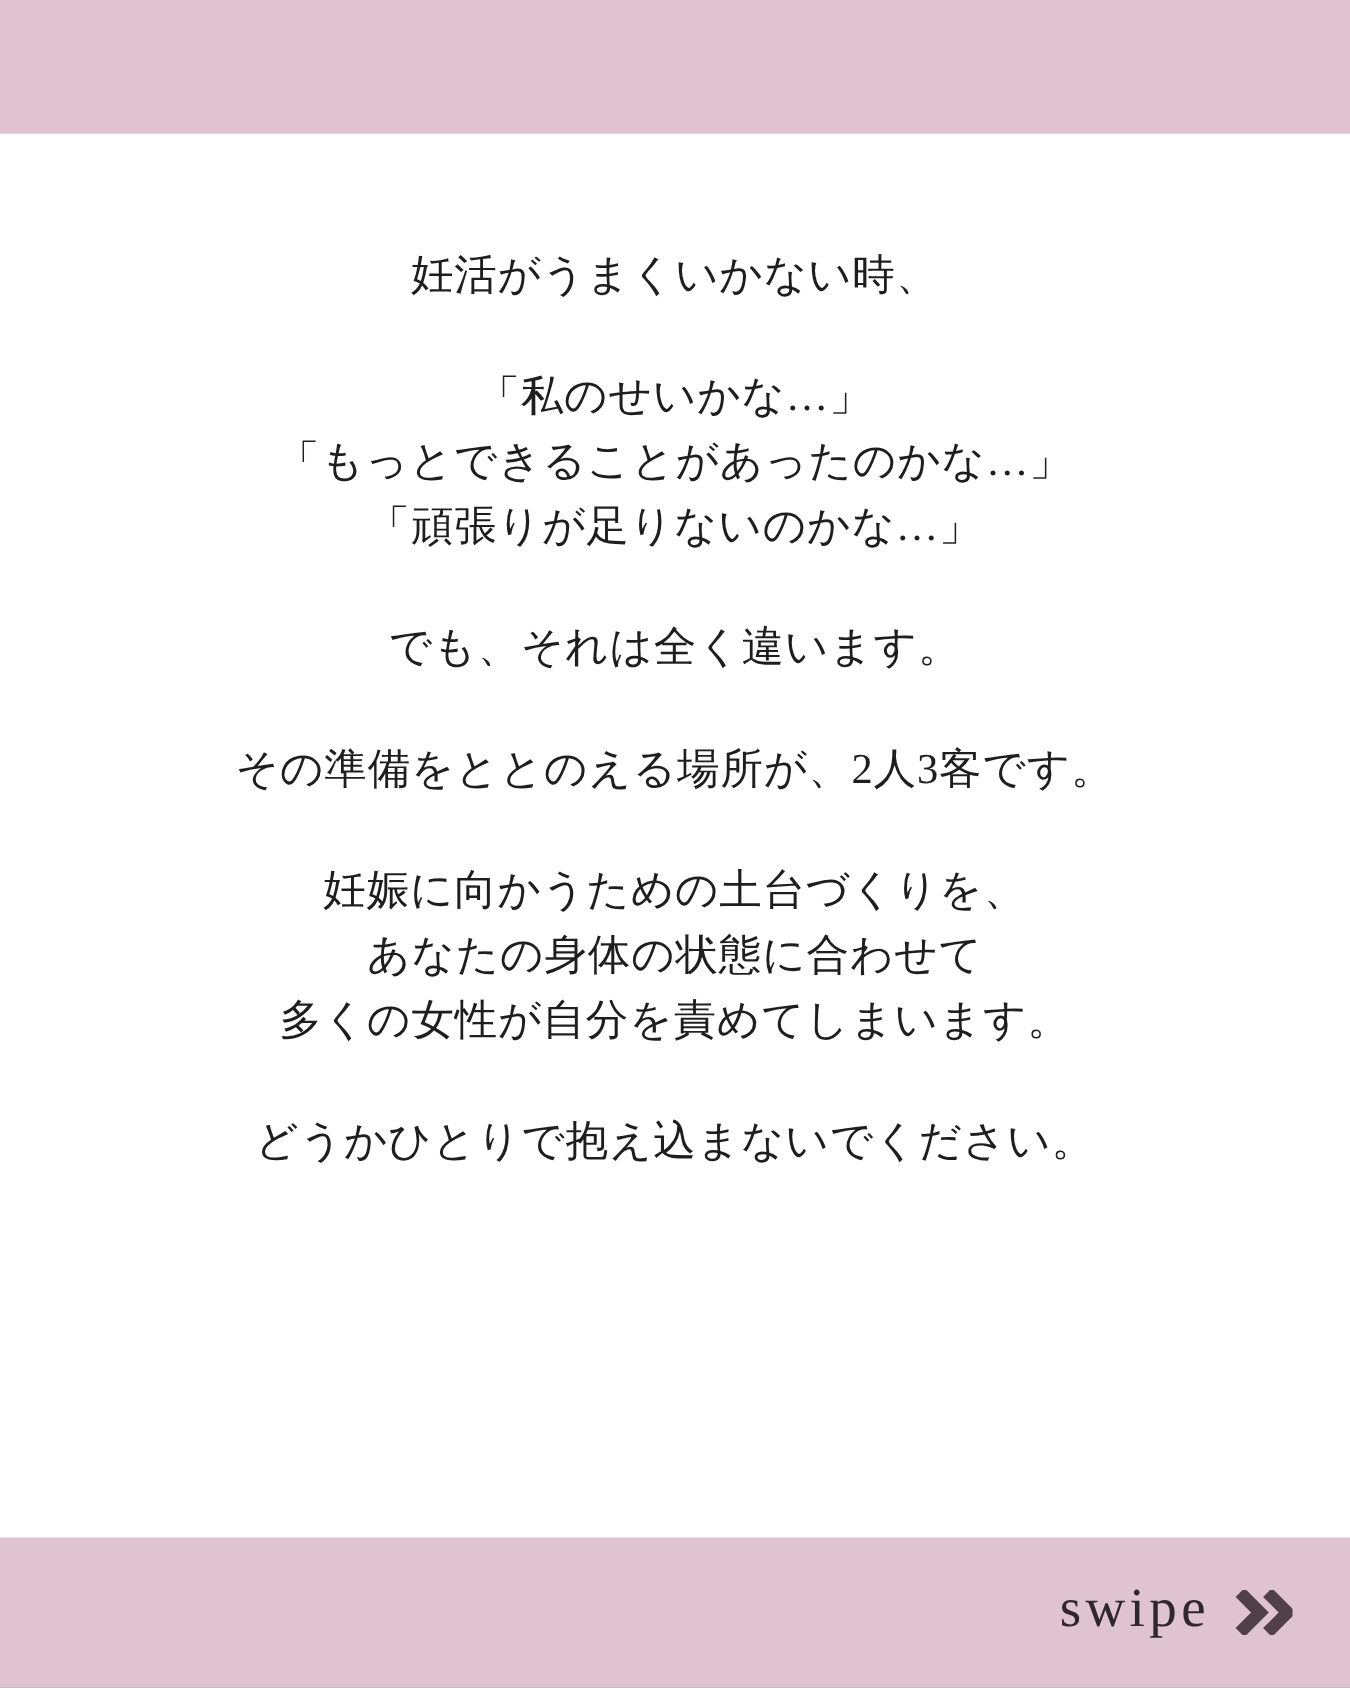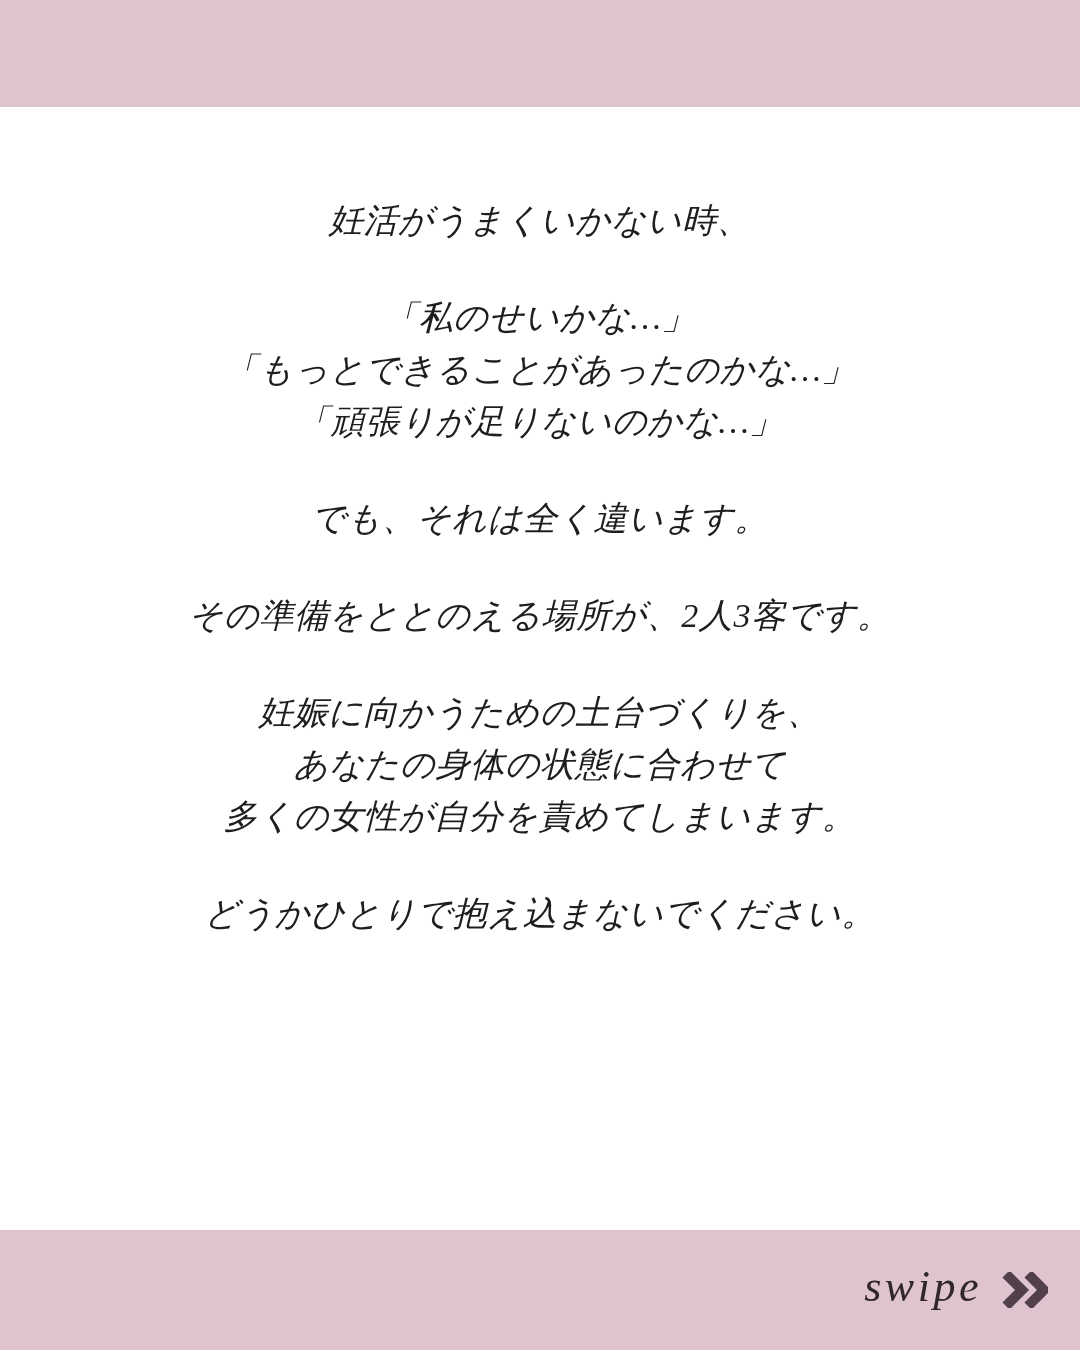--- a/index.html
+++ b/index.html
@@ -15,7 +15,6 @@
     background: #ffffff;
     overflow: hidden;
     font-family: "Liberation Serif", "DejaVu Serif", serif;
-    font-style: italic;
   }
   .band {
     position: absolute;

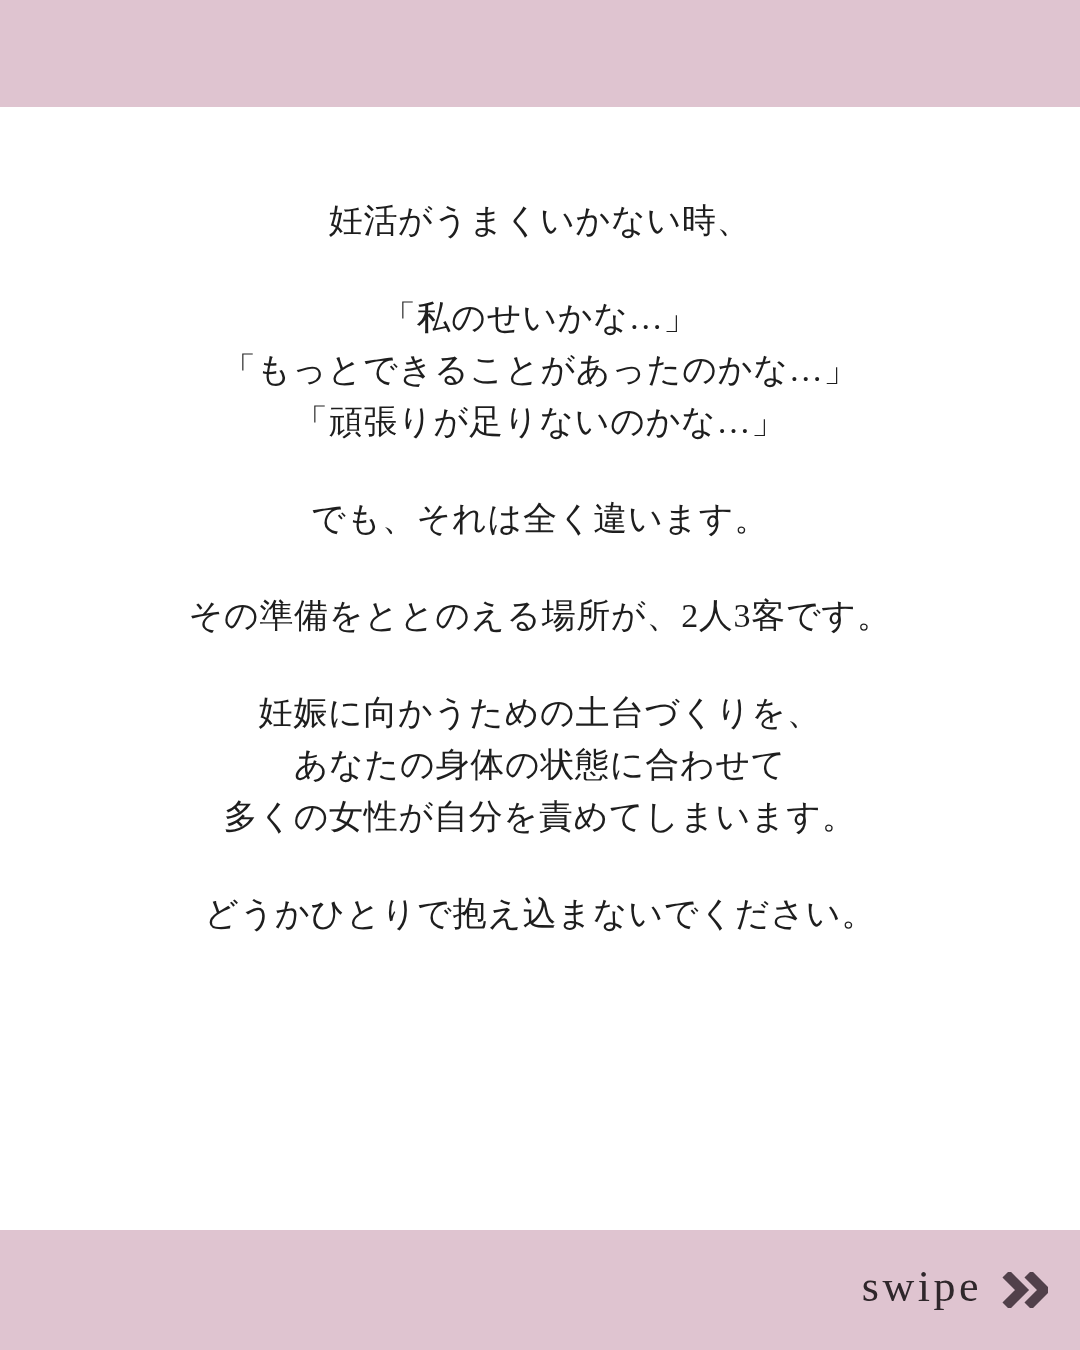--- a/index.html
+++ b/index.html
@@ -32,7 +32,7 @@
     display: flex;
     align-items: center;
     justify-content: flex-end;
-    padding-right: 32px;
+    padding-right: 46px;
     box-sizing: border-box;
     gap: 20px;
   }

